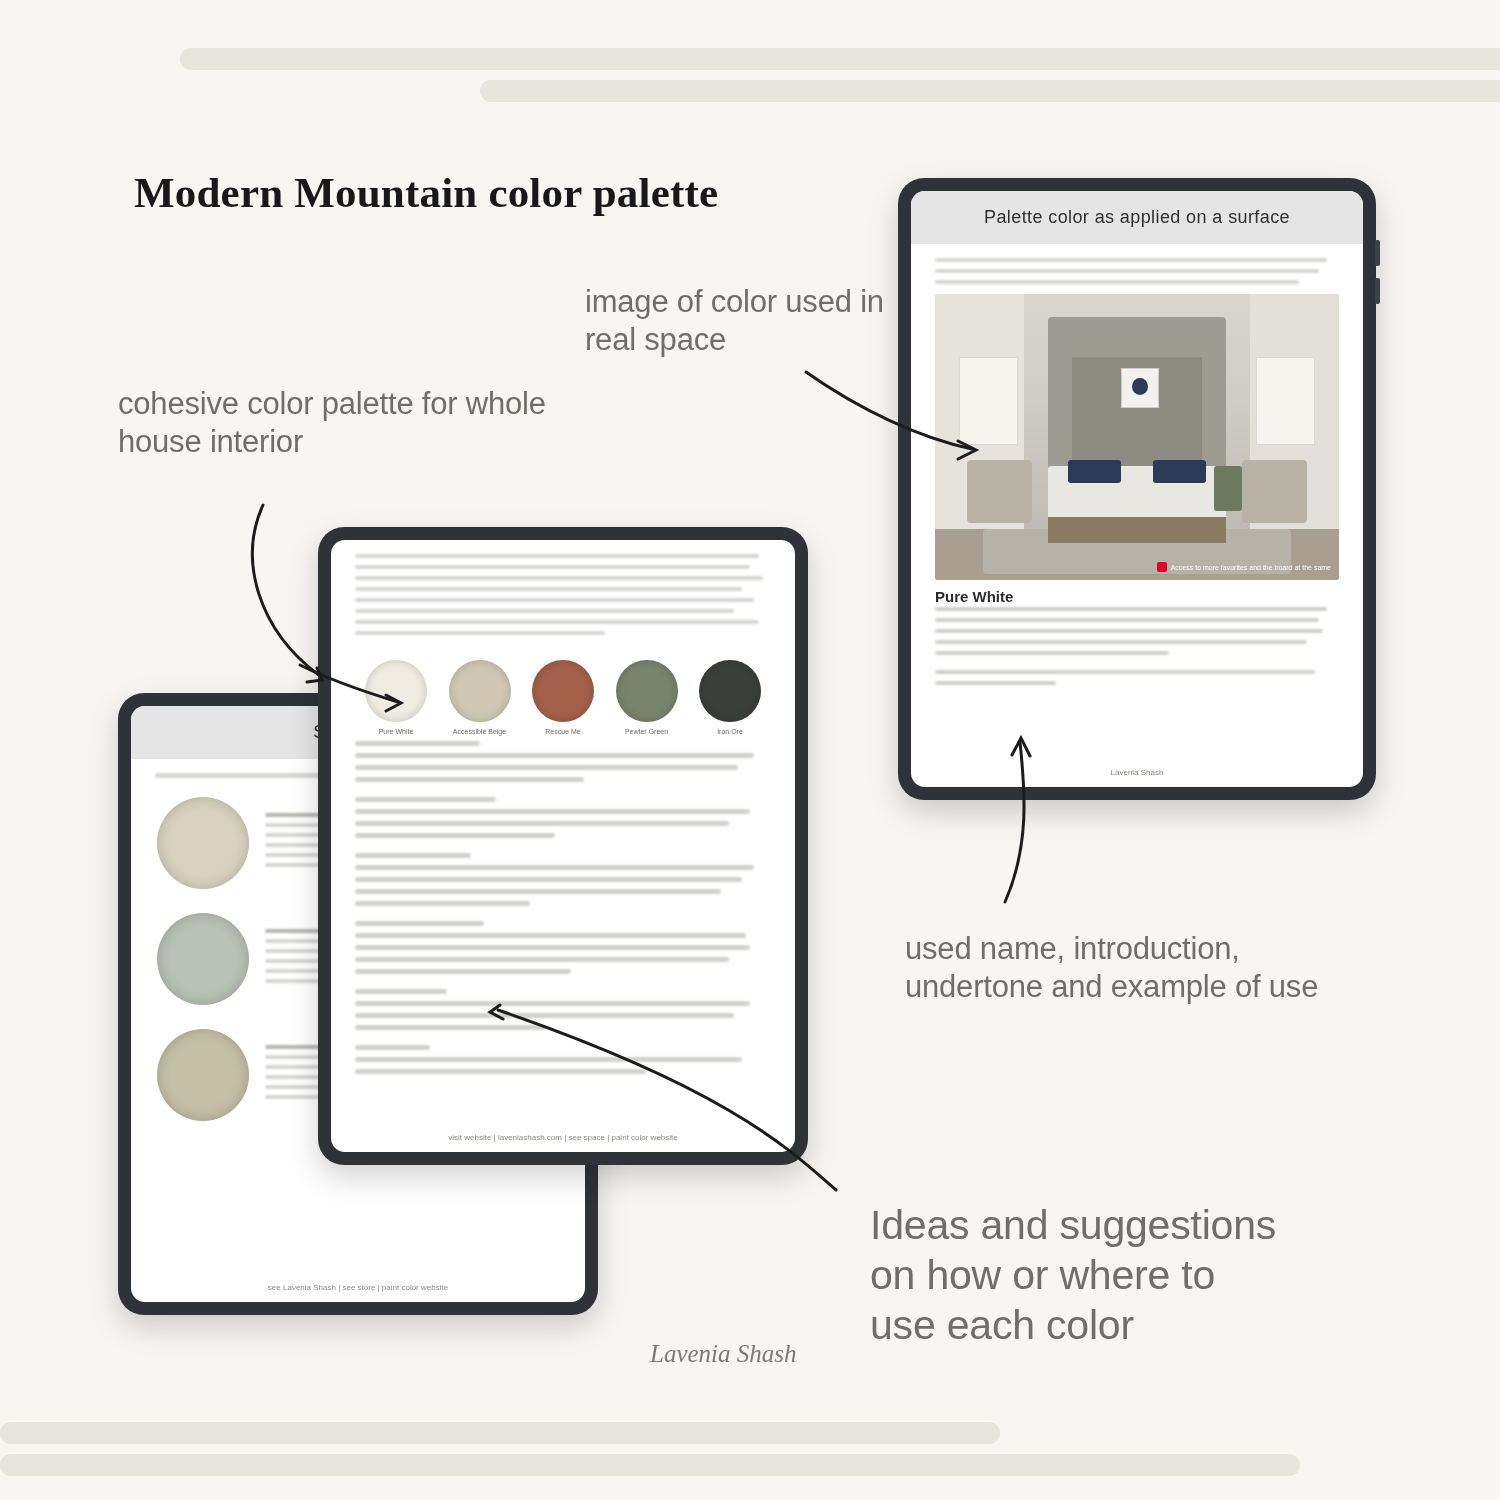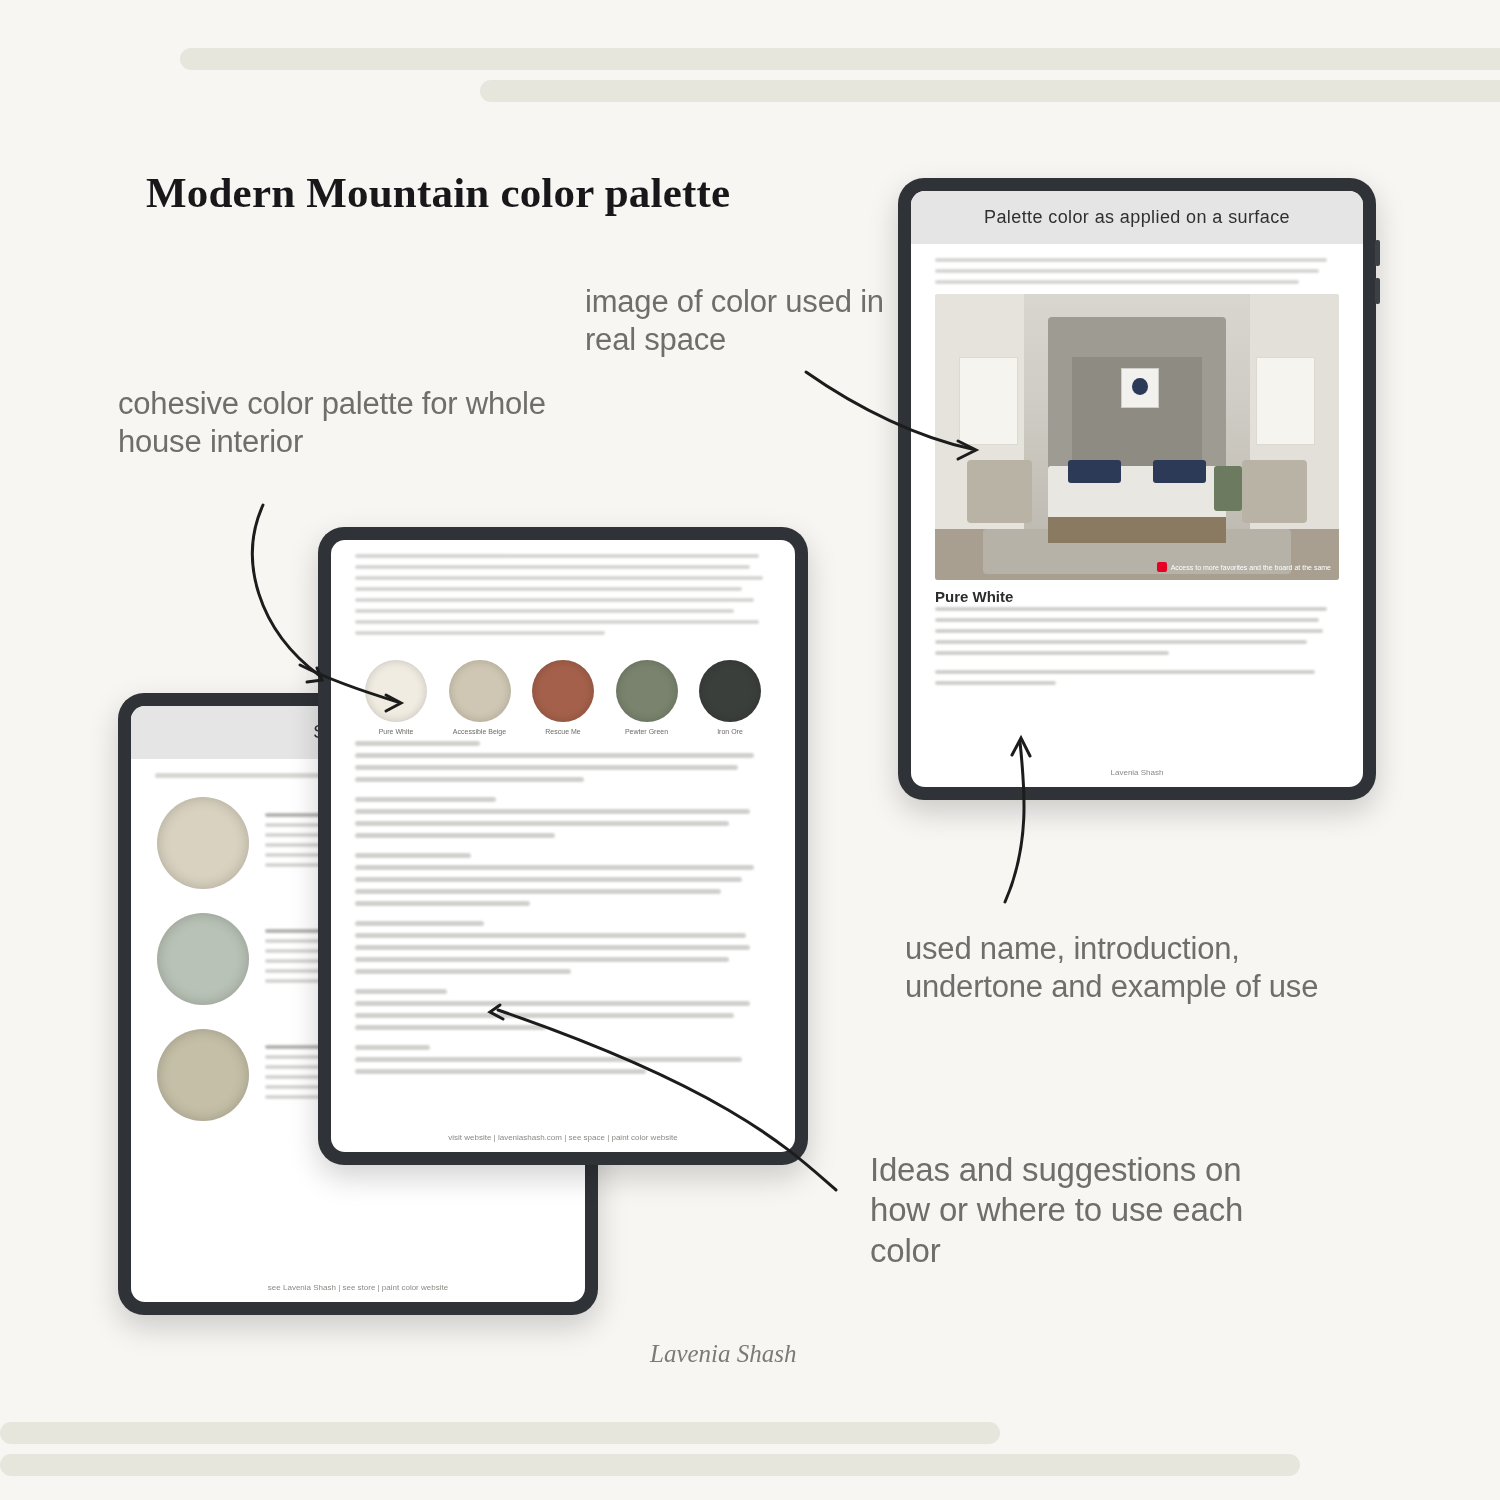--- a/index.html
+++ b/index.html
@@ -29,7 +29,7 @@
   
   .headline {
     position: absolute;
-    left: 146px;
+    left: 134px;
     top: 168px;
     font-family: "Liberation Serif", serif;
     font-weight: bold;

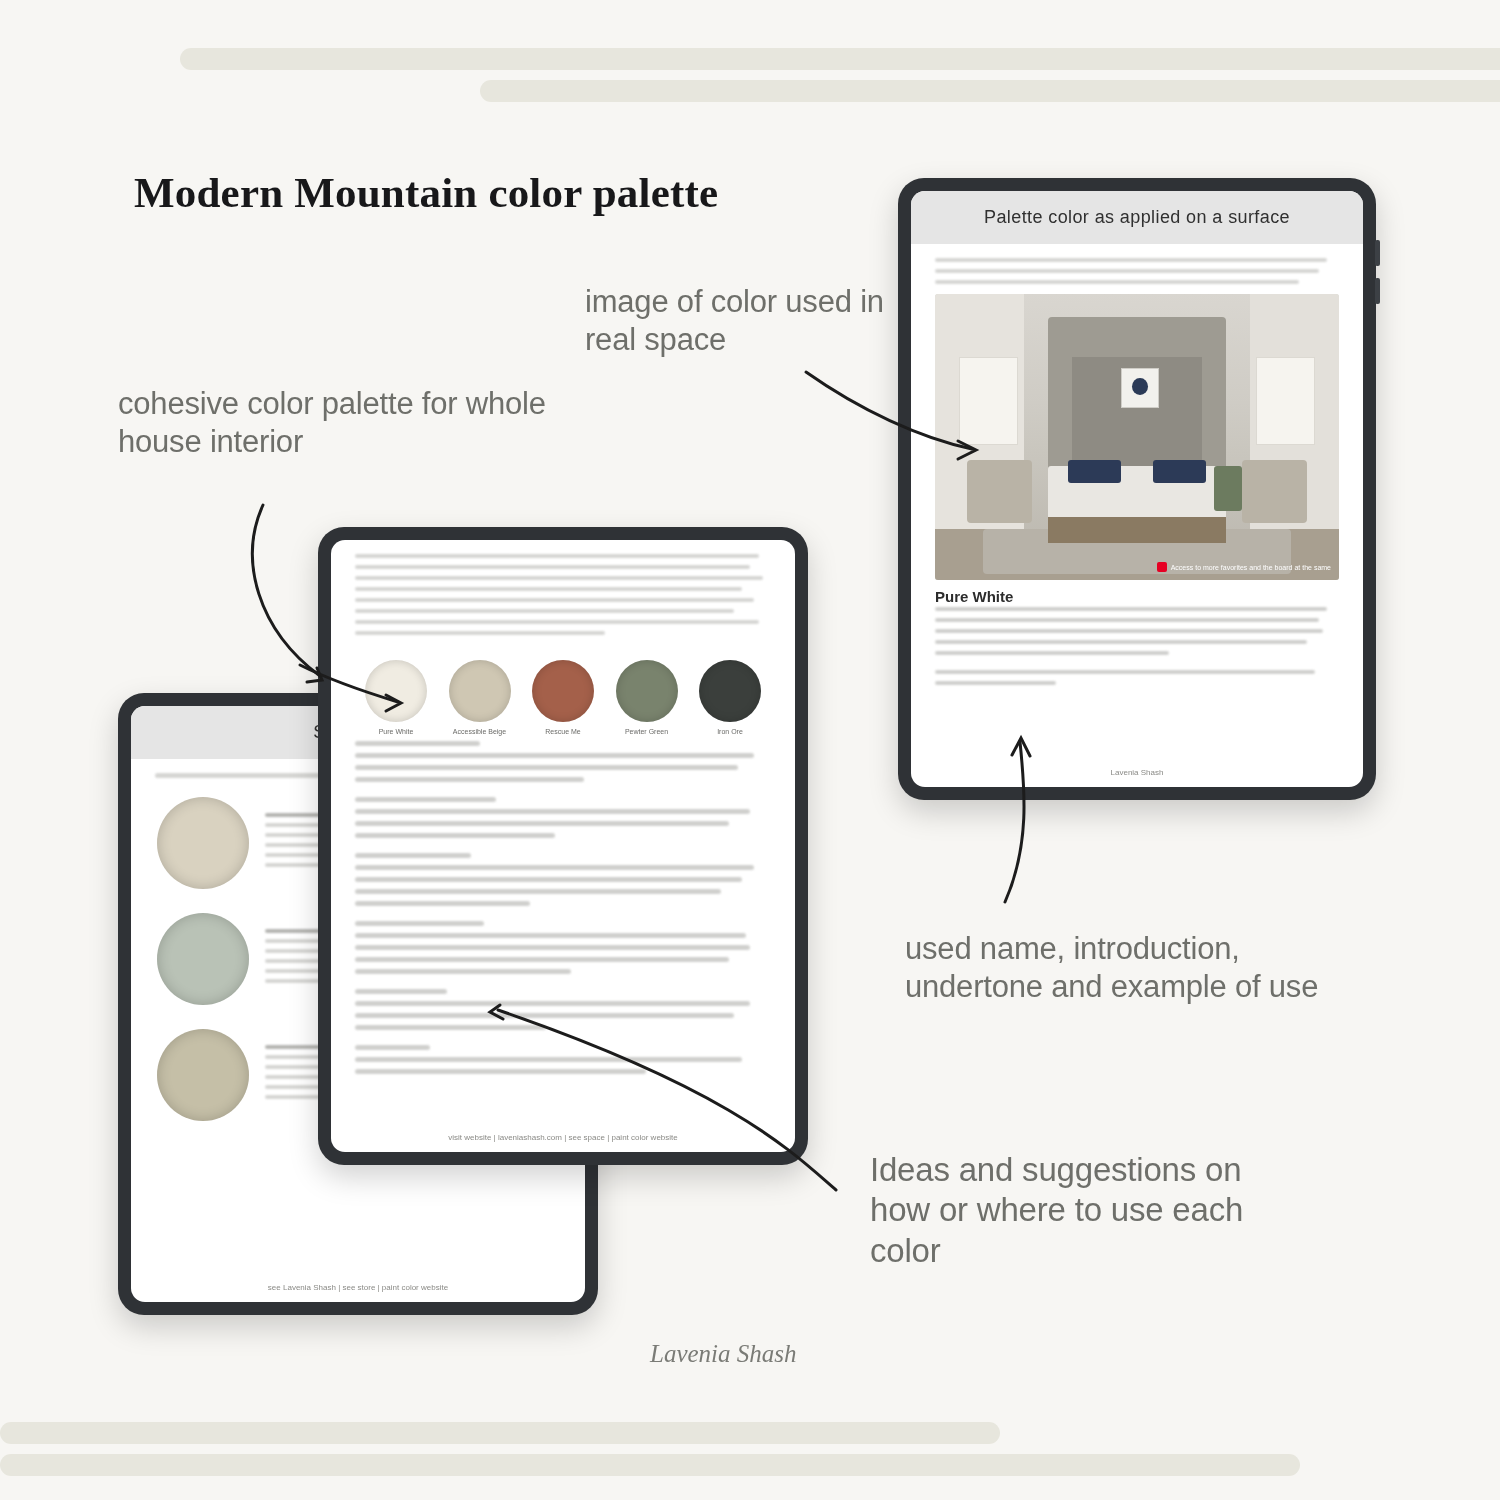--- a/index.html
+++ b/index.html
@@ -50,7 +50,7 @@
   .anno-1 { left: 118px; top: 385px; width: 470px; font-size: 31px; }
   .anno-2 { left: 585px; top: 283px; width: 320px; font-size: 31px; }
   .anno-3 { left: 905px; top: 930px; width: 450px; font-size: 31px; }
-  .anno-4 { left: 870px; top: 1150px; width: 420px; font-size: 33px; }
+  .anno-4 { left: 870px; top: 1200px; width: 420px; font-size: 41px; }
 
   .signature {
     position: absolute;

